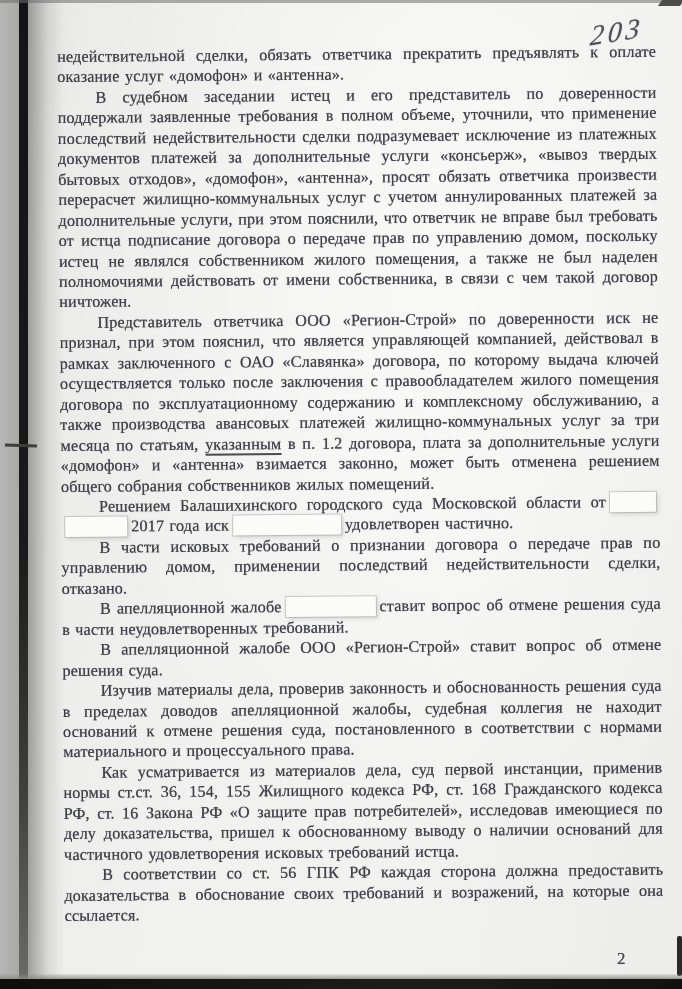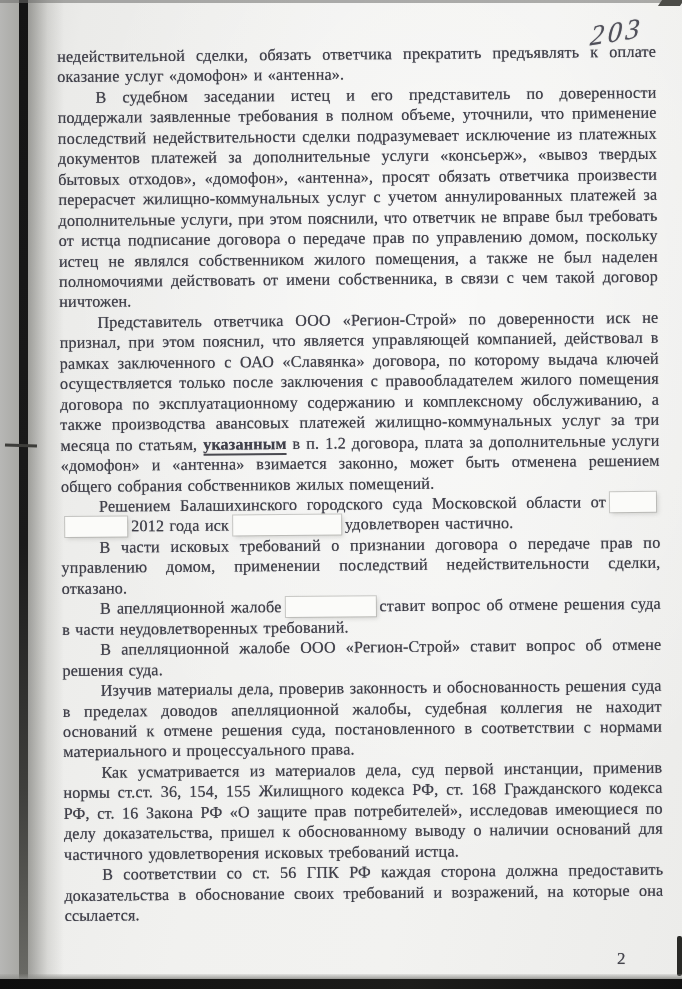--- a/index.html
+++ b/index.html
@@ -44,7 +44,7 @@
   }
   .text-block p { margin:0; }
   .text-block p.indent { text-indent:38px; }
-  .pen-underline { border-bottom:2px solid #4a4a50;font-weight:bold; }
+  .pen-underline { border-bottom:2px solid #4a4a50; }
   .redact {
     display:inline-block; height:20px; vertical-align:-5px; margin:0 4px;
     background:#fbfbf9;

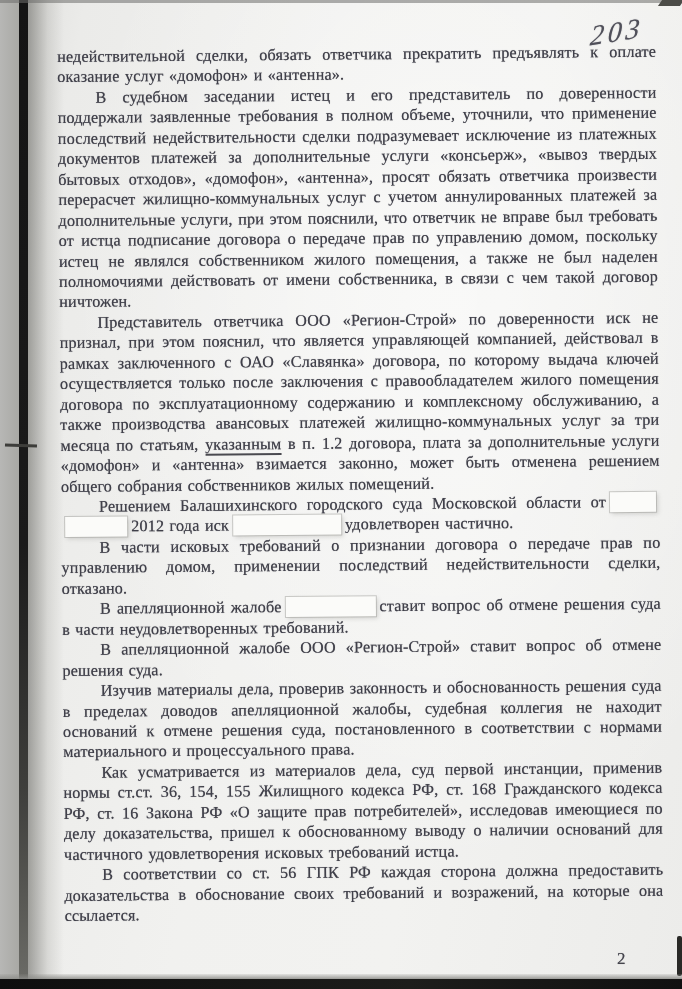--- a/index.html
+++ b/index.html
@@ -77,7 +77,7 @@
       <p><span>недействительной сделки, обязать ответчика прекратить предъявлять к оплате оказание услуг «домофон» и «антенна».</span></p>
       <p class="indent"><span>В судебном заседании истец и его представитель по доверенности поддержали заявленные требования в полном объеме, уточнили, что применение последствий недействительности сделки подразумевает исключение из платежных документов платежей за дополнительные услуги «консьерж», «вывоз твердых бытовых отходов», «домофон», «антенна», просят обязать ответчика произвести перерасчет жилищно-коммунальных услуг с учетом аннулированных платежей за дополнительные услуги, при этом пояснили, что ответчик не вправе был требовать от истца подписание договора о передаче прав по управлению домом, поскольку истец не являлся собственником жилого помещения, а также не был наделен полномочиями действовать от имени собственника, в связи с чем такой договор ничтожен.</span></p>
       <p class="indent"><span>Представитель ответчика ООО «Регион-Строй» по доверенности иск не признал, при этом пояснил, что является управляющей компанией, действовал в рамках заключенного с ОАО «Славянка» договора, по которому выдача ключей осуществляется только после заключения с правообладателем жилого помещения договора по эксплуатационному содержанию и комплексному обслуживанию, а также производства авансовых платежей жилищно-коммунальных услуг за три месяца по статьям, </span><span class="pen-underline">указанным</span><span> в п. 1.2 договора, плата за дополнительные услуги «домофон» и «антенна» взимается законно, может быть отменена решением общего собрания собственников жилых помещений.</span></p>
-      <p class="indent"><span>Решением Балашихинского городского суда Московской области от</span><span class="redact" style="width: 46px;"></span><span class="redact" style="width: 62px;"></span><span>2012 года иск</span><span class="redact" style="width: 108px;"></span><span>удовлетворен частично.</span></p>
+      <p class="indent"><span>Решением Балашихинского городского суда Московской области от</span><span class="redact" style="width: 46px;"></span><span class="redact" style="width: 62px;"></span><span>2017 года иск</span><span class="redact" style="width: 108px;"></span><span>удовлетворен частично.</span></p>
       <p class="indent"><span>В части исковых требований о признании договора о передаче прав по управлению домом, применении последствий недействительности сделки, отказано.</span></p>
       <p class="indent"><span>В апелляционной жалобе</span><span class="redact" style="width: 90px;"></span><span>ставит вопрос об отмене решения суда в части неудовлетворенных требований.</span></p>
       <p class="indent"><span>В апелляционной жалобе ООО «Регион-Строй» ставит вопрос об отмене решения суда.</span></p>

